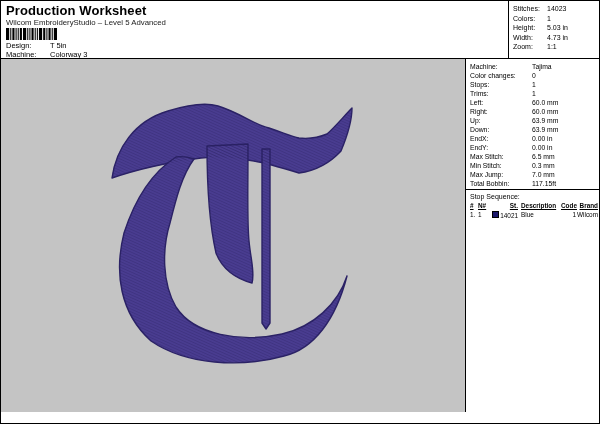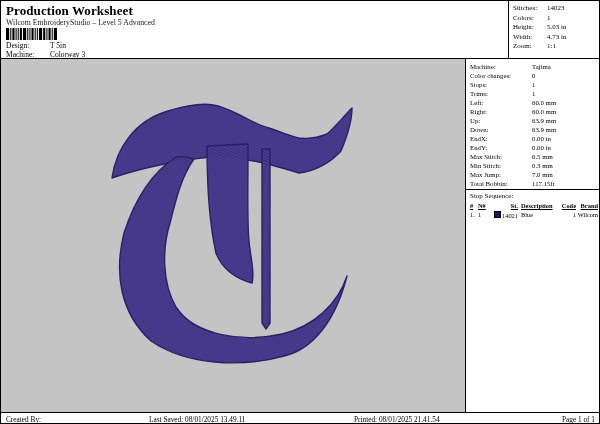--- a/index.html
+++ b/index.html
@@ -6,7 +6,7 @@
   .page{
     position:relative;width:600px;height:424px;box-sizing:border-box;
     background:#fff;border:1px solid #000;overflow:hidden;
-    font-family:Liberation Serif, serif;color:#000;
+    font-family:Liberation Sans, sans-serif;color:#000;
     -webkit-font-smoothing:antialiased;
   }
   

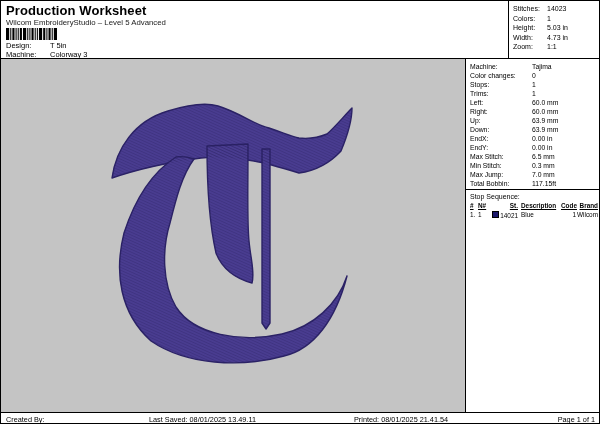--- a/index.html
+++ b/index.html
@@ -249,12 +249,6 @@
     </div>
   </div>
 
-  <div class="footer">
-    <span class="f-created">Created By:</span>
-    <span class="f-saved">Last Saved: 08/01/2025 13.49.11</span>
-    <span class="f-printed">Printed: 08/01/2025 21.41.54</span>
-    <span class="f-page">Page 1 of 1</span>
-  </div>
 
 </div>
 

